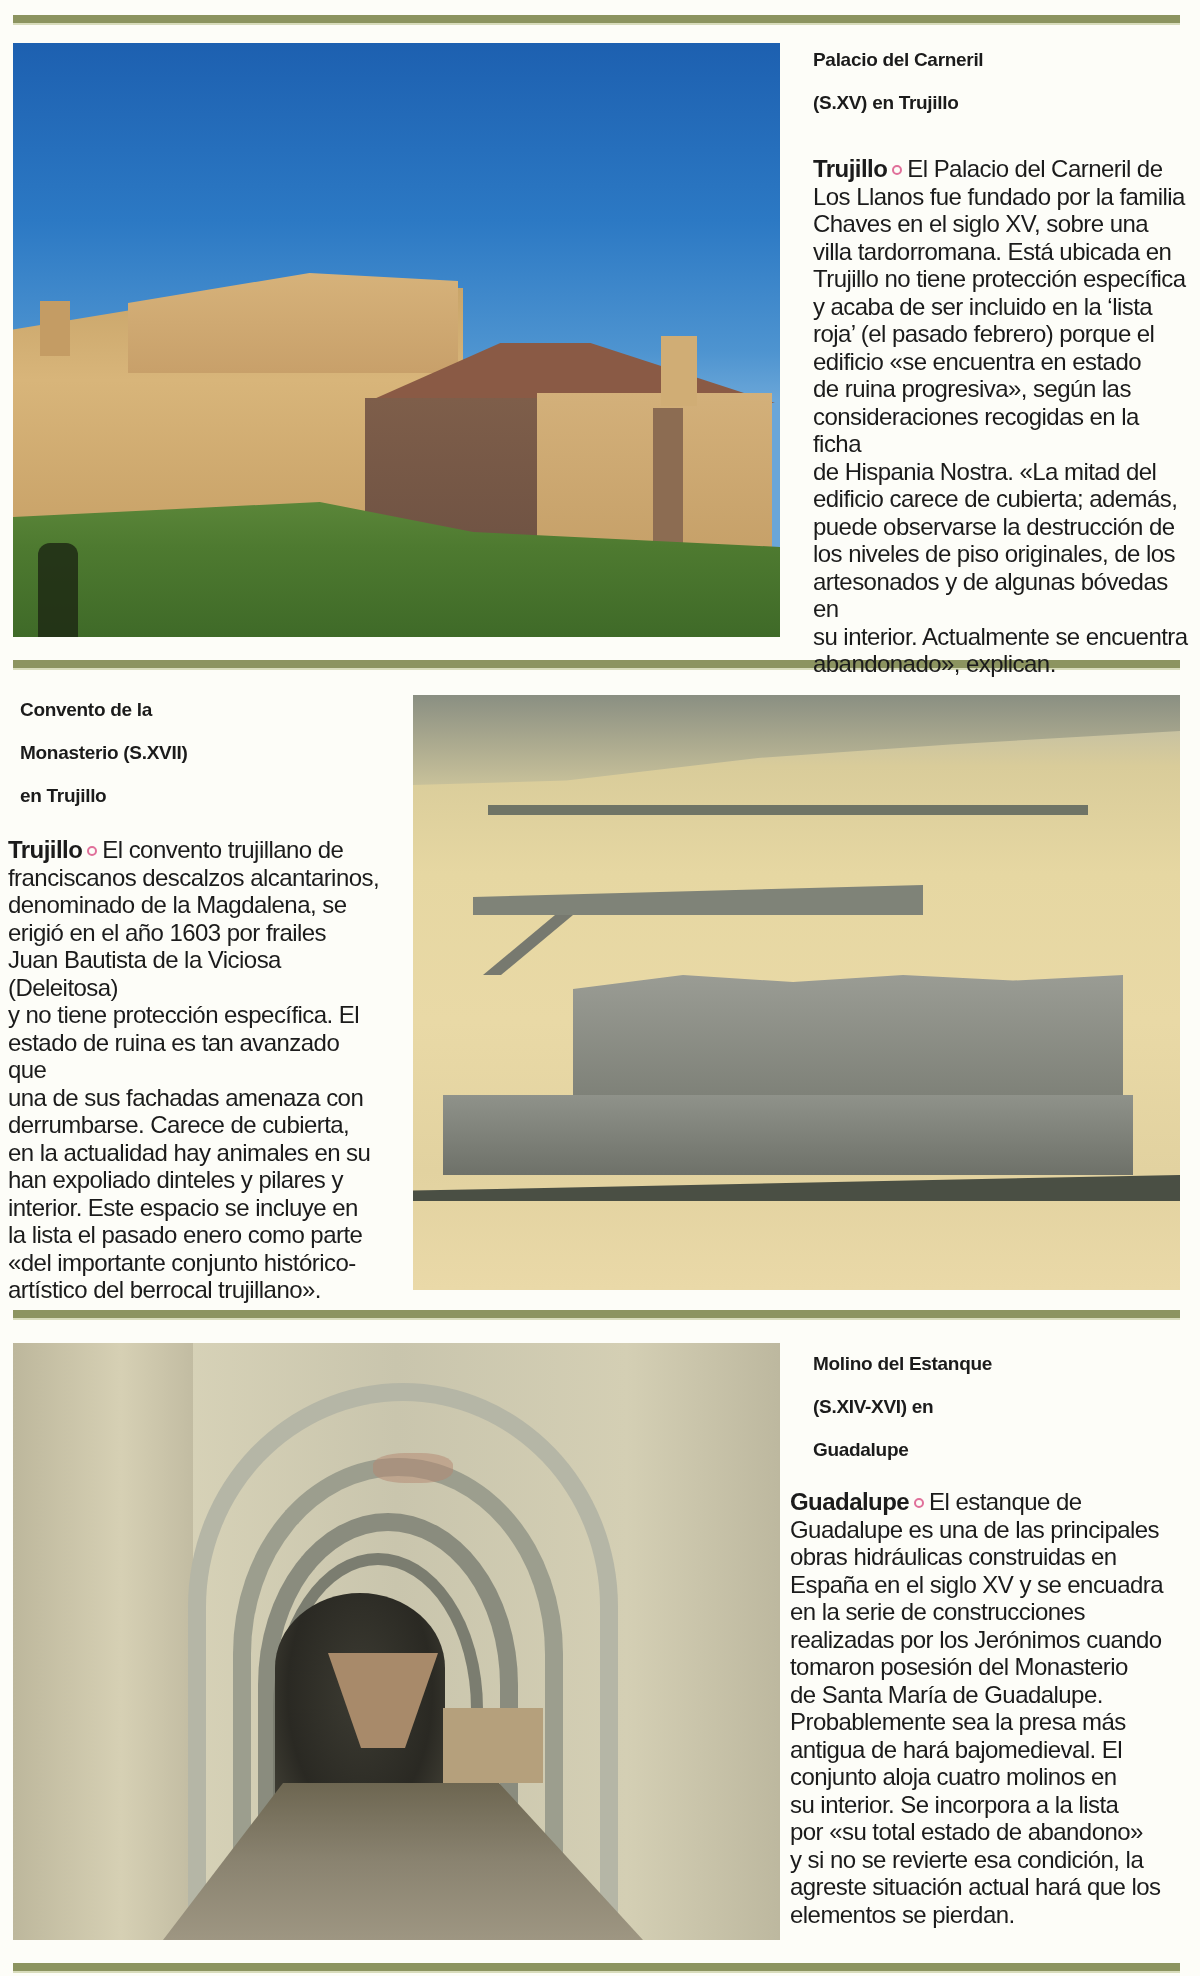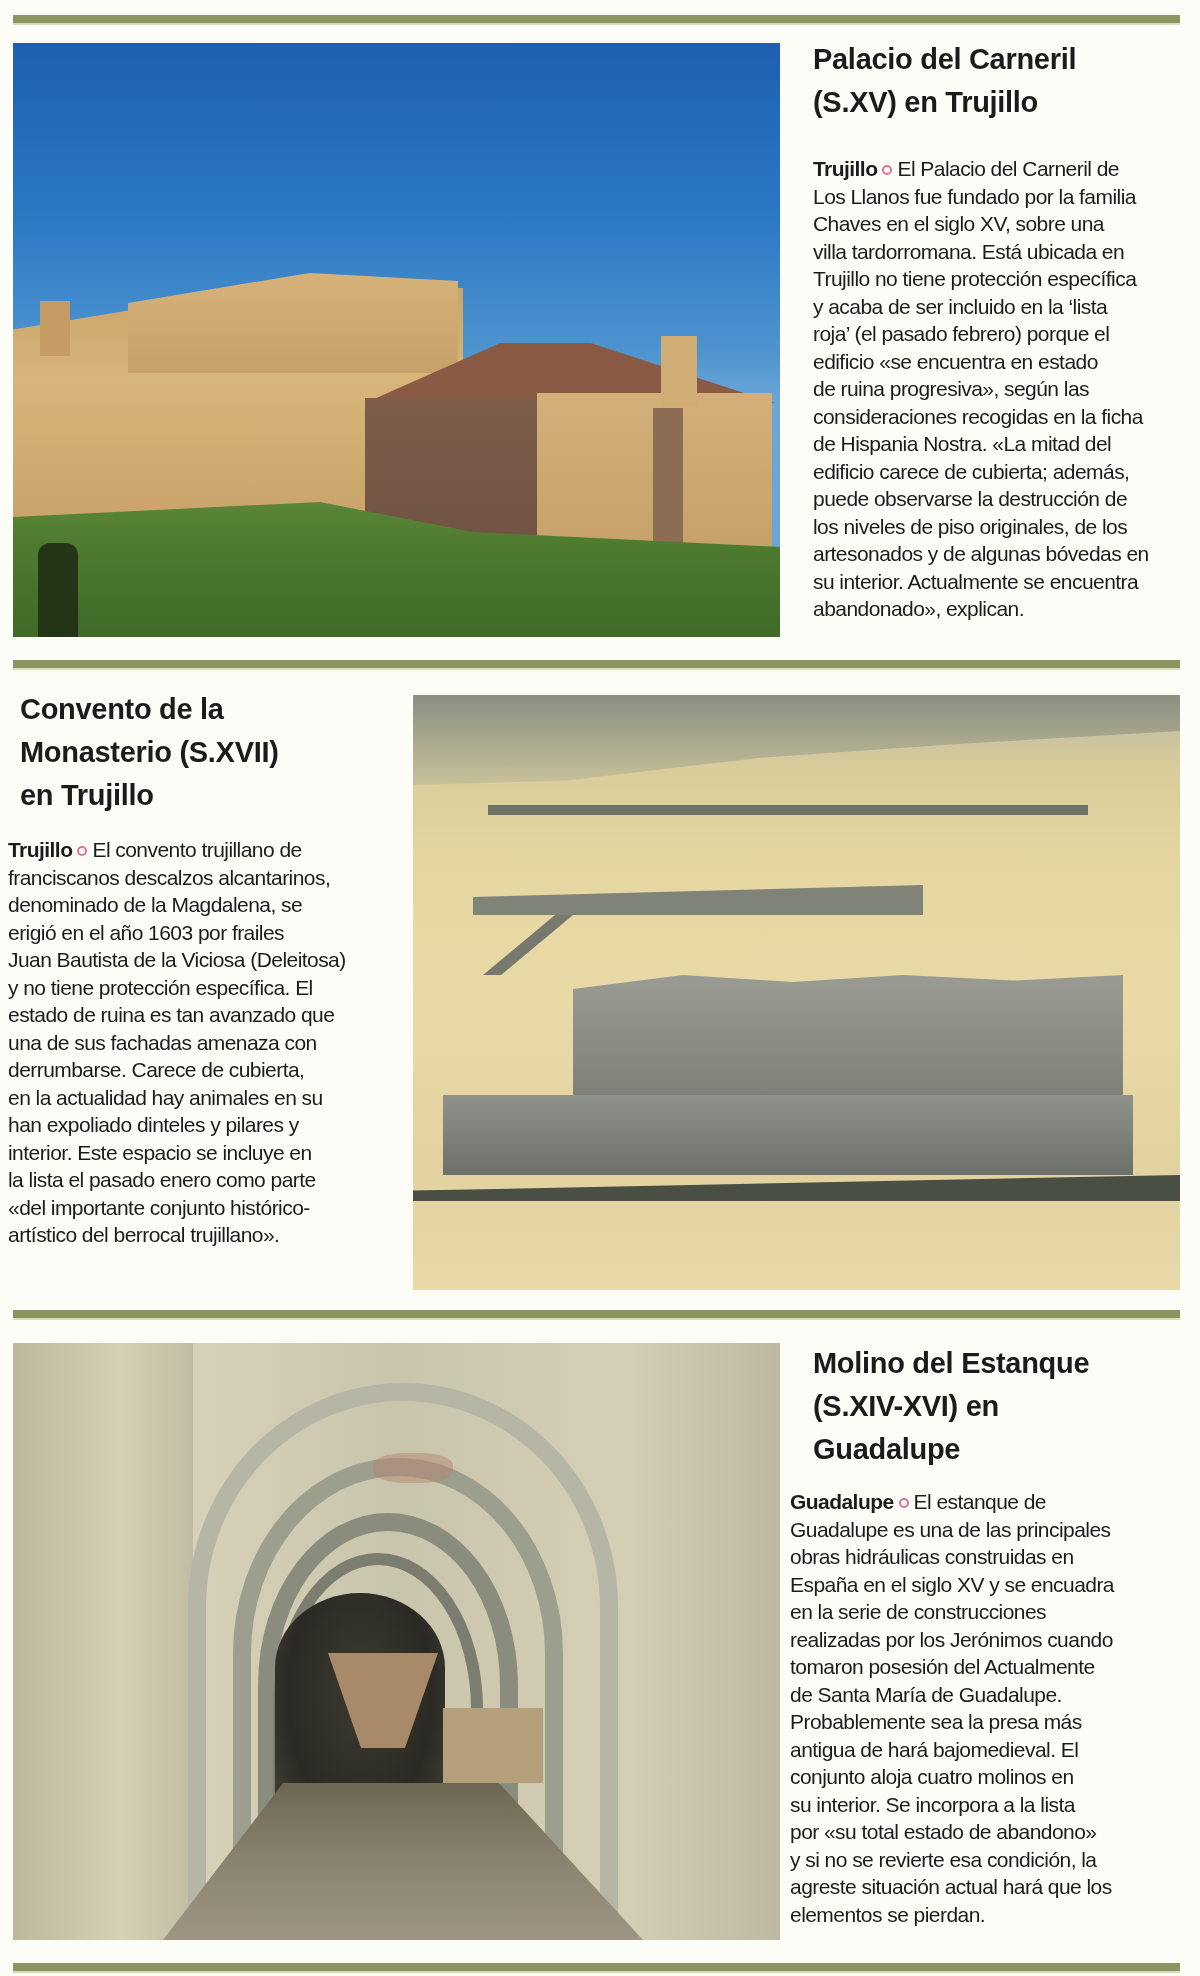--- a/index.html
+++ b/index.html
@@ -11,7 +11,7 @@
 
     .photo { position: absolute; overflow: hidden; }
 
-    .title { position: absolute; font-weight: bold; font-size: 29px; line-height: 43px; color: #1b1b1b; letter-spacing: -0.3px; }
+    .title { position: absolute; font-weight: bold; font-size: 19px; line-height: 43px; color: #1b1b1b; letter-spacing: -0.3px; }
     .body-text { position: absolute; font-size: 21px; line-height: 27.5px; color: #1b1b1b; letter-spacing: -0.55px; }
     .body-text .lead { font-weight: bold; }
     .marker { display: inline-block; width: 10px; height: 10px; border: 2.5px solid #e0709a; border-radius: 50%; margin: 0 5px 1px 5px; vertical-align: middle; }

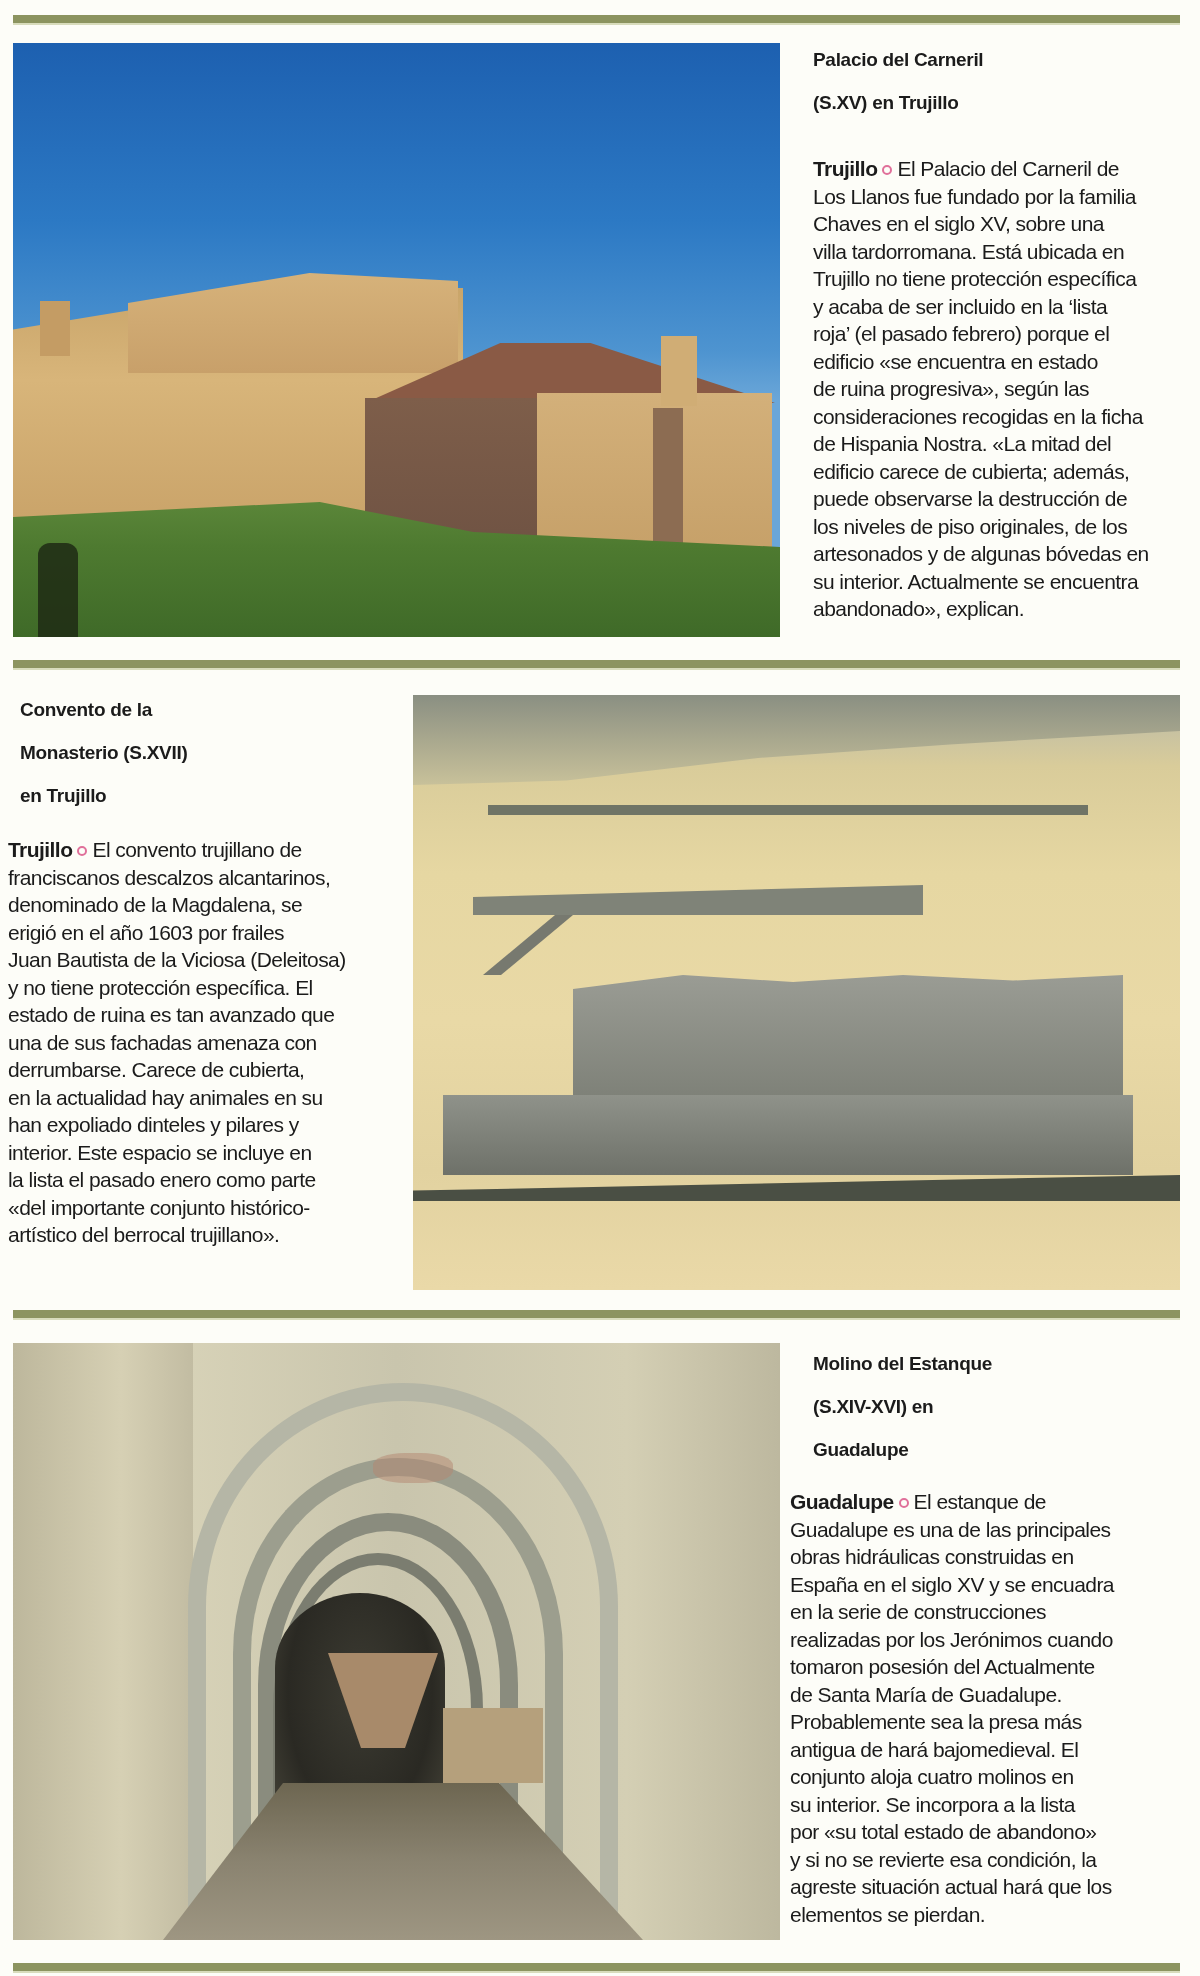--- a/index.html
+++ b/index.html
@@ -12,7 +12,7 @@
     .photo { position: absolute; overflow: hidden; }
 
     .title { position: absolute; font-weight: bold; font-size: 19px; line-height: 43px; color: #1b1b1b; letter-spacing: -0.3px; }
-    .body-text { position: absolute; font-size: 21px; line-height: 27.5px; color: #1b1b1b; letter-spacing: -0.55px; }
+    .body-text { position: absolute; font-size: 24px; line-height: 27.5px; color: #1b1b1b; letter-spacing: -0.55px; }
     .body-text .lead { font-weight: bold; }
     .marker { display: inline-block; width: 10px; height: 10px; border: 2.5px solid #e0709a; border-radius: 50%; margin: 0 5px 1px 5px; vertical-align: middle; }
     .right-align { text-align: left; }

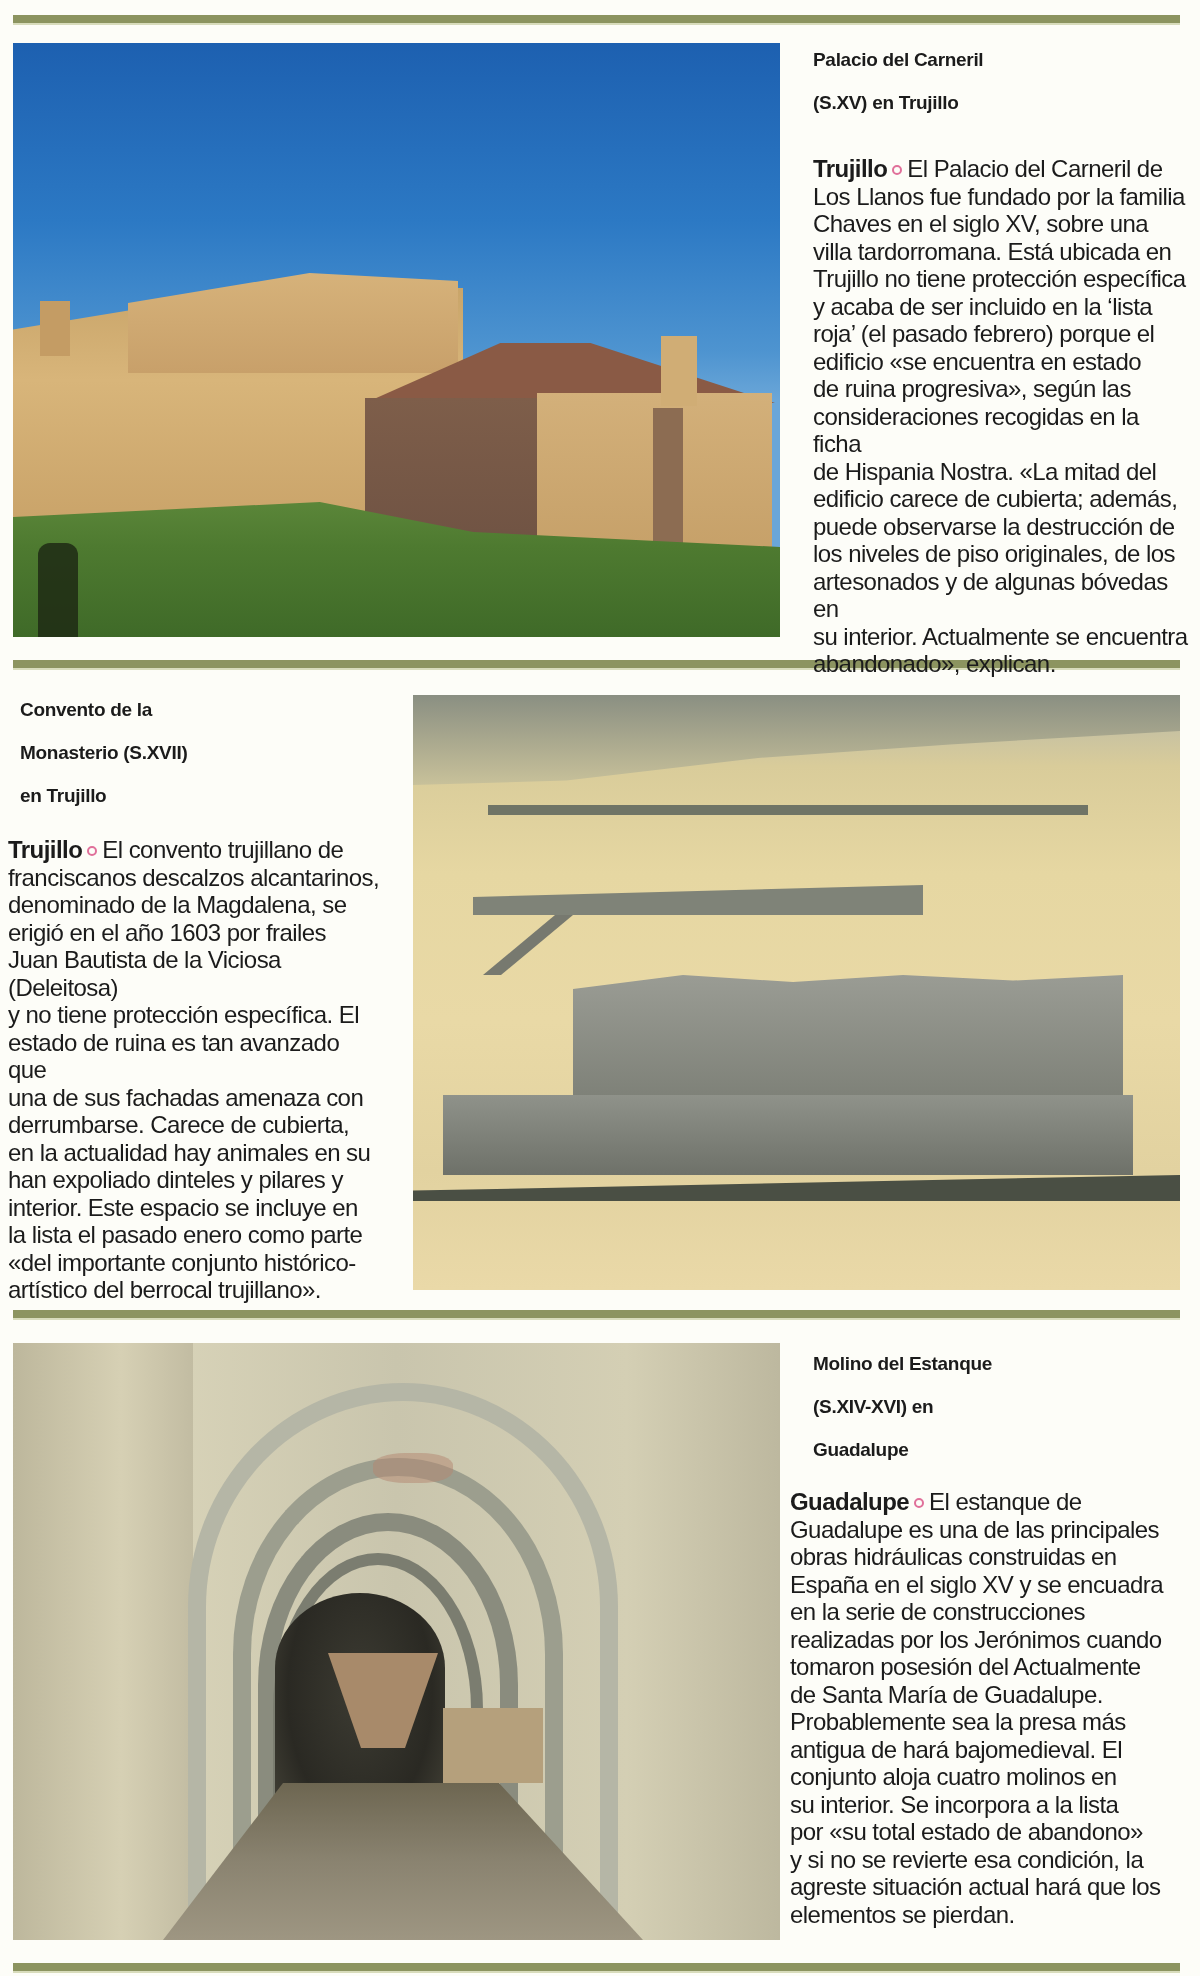--- a/index.html
+++ b/index.html
@@ -170,7 +170,7 @@
   <div>España en el siglo XV y se encuadra</div>
   <div>en la serie de construcciones</div>
   <div>realizadas por los Jerónimos cuando</div>
-  <div>tomaron posesión del Actualmente</div>
+  <div>tomaron posesión del Monasterio</div>
   <div>de Santa María de Guadalupe.</div>
   <div>Probablemente sea la presa más</div>
   <div>antigua de hará bajomedieval. El</div>

